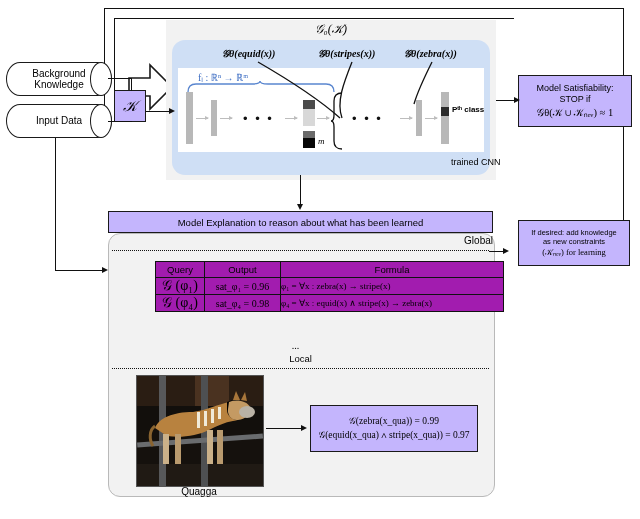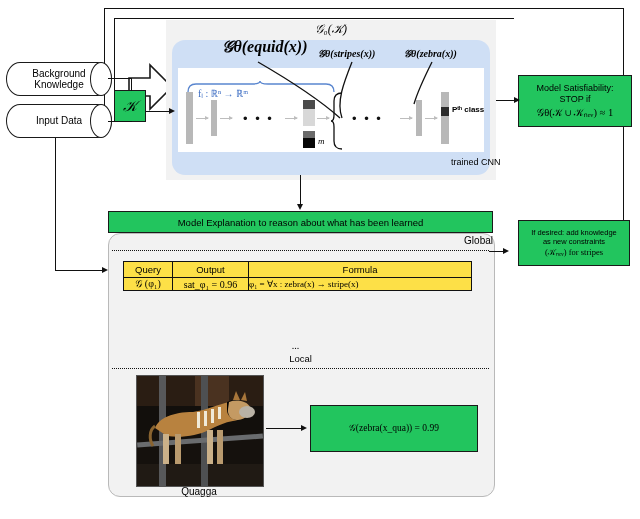--- a/index.html
+++ b/index.html
@@ -77,7 +77,7 @@
 
 <div class="abs" id="bluepanel" style="left:172px;top:40px;width:318px;height:135px;"></div>
 
-<div class="abs ser bi" style="left:222px;top:38px;font-size:16px;white-space:nowrap;">𝒢θ(equid(x))</div>
+<div class="abs ser bi" style="left:222px;top:48px;font-size:10px;white-space:nowrap;">𝒢θ(equid(x))</div>
 <div class="abs ser bi" style="left:318px;top:48px;font-size:10px;white-space:nowrap;">𝒢θ(stripes(x))</div>
 <div class="abs ser bi" style="left:404px;top:48px;font-size:10px;white-space:nowrap;">𝒢θ(zebra(x))</div>
 

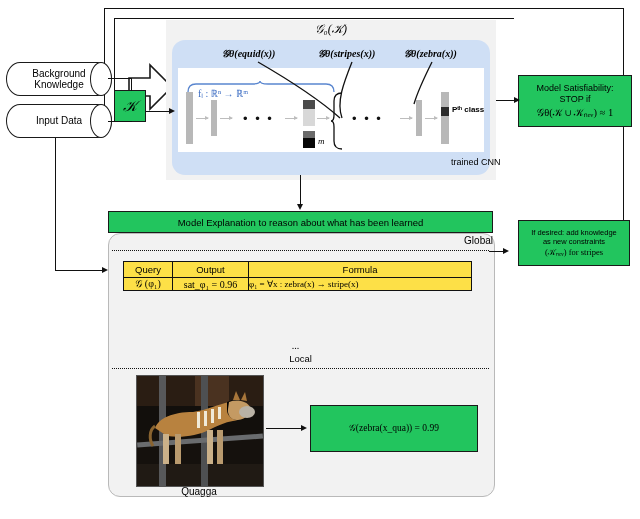--- a/index.html
+++ b/index.html
@@ -83,7 +83,7 @@
 
 <div class="abs" id="whitepanel" style="left:178px;top:68px;width:306px;height:84px;"></div>
 
-<div class="abs ser" style="left:198px;top:70px;font-size:10px;color:#3f6fc4;white-space:nowrap;margin-top:16px;">fₗ : ℝⁿ → ℝᵐ</div>
+<div class="abs ser" style="left:198px;top:70px;font-size:10px;color:#3f6fc4;white-space:nowrap;">fₗ : ℝⁿ → ℝᵐ</div>
 <svg class="abs" style="left:186px;top:81px;" width="150" height="12" viewBox="0 0 150 12">
   <path d="M2,11 Q2,3 10,3 L66,3 Q74,3 74,0 Q74,3 82,3 L140,3 Q148,3 148,11" fill="none" stroke="#5a86cf" stroke-width="1.3"></path>
 </svg>

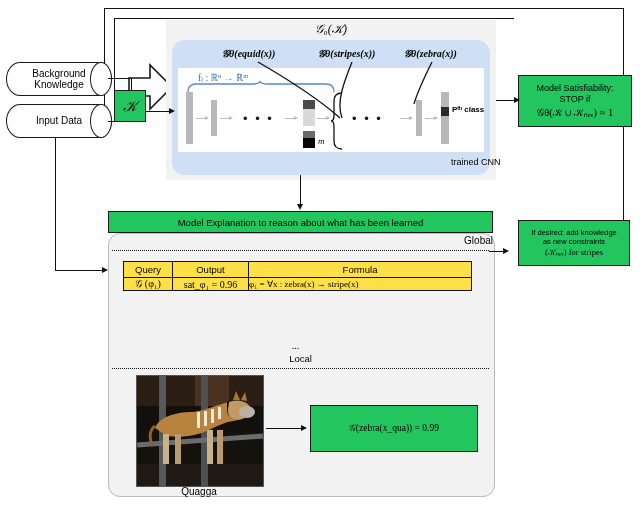--- a/index.html
+++ b/index.html
@@ -11,7 +11,7 @@
   .bi{font-weight:bold;font-style:italic;}
 
   
-  .box{box-sizing:border-box;border:1.3px solid #1a1a1a;background:#22c55e;
+  .box{box-sizing:border-box;border:1.3px solid #1a1a1a;background:#c4b5fd;
        display:flex;align-items:center;justify-content:center;text-align:center;}
   .cyl{box-sizing:border-box;border:1.3px solid #1a1a1a;background:#fff;
        border-radius:14px/50%;display:flex;align-items:center;justify-content:center;

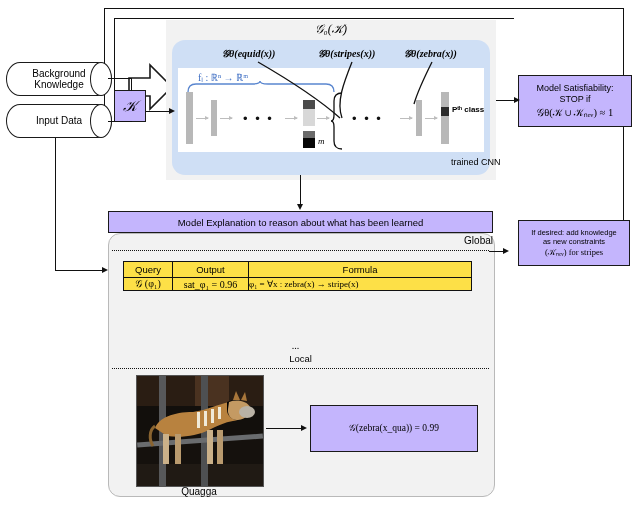--- a/index.html
+++ b/index.html
@@ -237,7 +237,7 @@
 <div class="abs box" style="left:508px;top:220px;width:112px;height:46px;flex-direction:column;line-height:1.3;margin-left:10px;">
   <div style="font-size:7.5px;">If desired: add knowledge</div>
   <div style="font-size:7.5px;">as new constraints</div>
-  <div class="ser" style="font-size:8.5px;">(𝒦ₙₑᵥ) for stripes</div>
+  <div class="ser" style="font-size:8.5px;">(𝒦ₙₑᵥ) for learning</div>
 </div>
 <div class="ln abs" style="left:489px;top:251px;width:14px;height:1.3px;"></div>
 <div class="arrowhead ah-right abs" style="left:503px;top:248px;"></div>

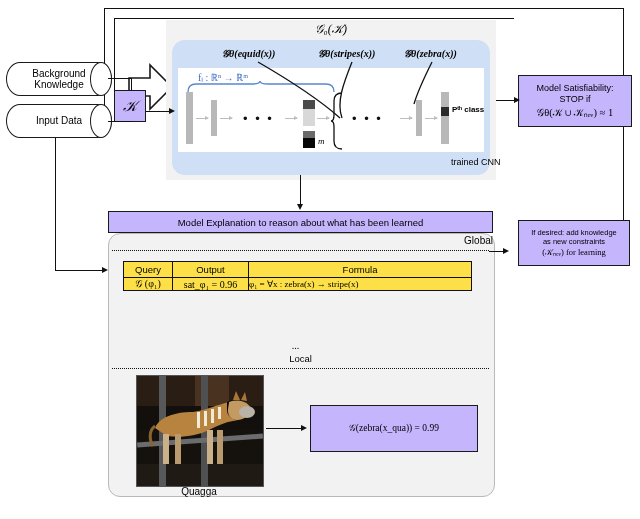--- a/index.html
+++ b/index.html
@@ -29,7 +29,7 @@
   .dotline{border-top:1.6px dotted #111;}
 
   
-  table.gtab{border-collapse:collapse;background:#fde047;font-family:"Liberation Serif",serif;}
+  table.gtab{border-collapse:collapse;background:#a21caf;font-family:"Liberation Serif",serif;margin-left:32px;}
   table.gtab td,table.gtab th{border:1px solid #111;padding:0;}
   .thead{font-family:"Liberation Sans",sans-serif;font-size:9.5px;font-weight:normal;
          text-align:center;height:15px;}

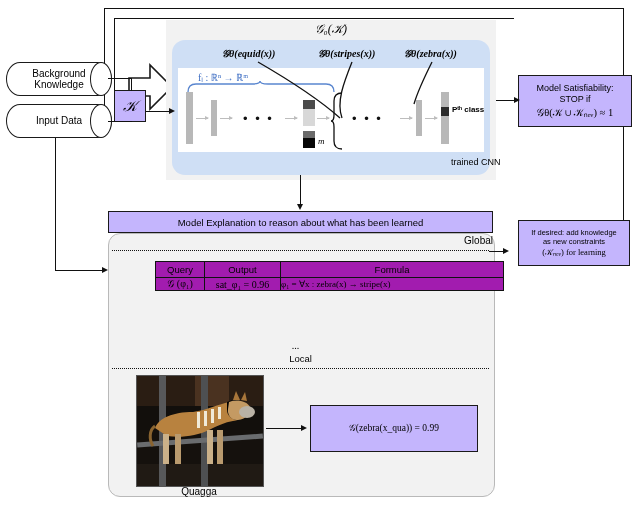--- a/index.html
+++ b/index.html
@@ -33,7 +33,7 @@
   table.gtab td,table.gtab th{border:1px solid #111;padding:0;}
   .thead{font-family:"Liberation Sans",sans-serif;font-size:9.5px;font-weight:normal;
          text-align:center;height:15px;}
-  .cellq{text-align:center;font-size:10px;white-space:nowrap;padding:0 3px;}
+  .cellq{text-align:center;font-size:14px;white-space:nowrap;padding:0 3px;}
   .cello{text-align:center;font-size:10px;white-space:nowrap;padding:0 3px;}
   .cellf{text-align:left;font-size:9px;white-space:nowrap;padding:0 4px;}
 

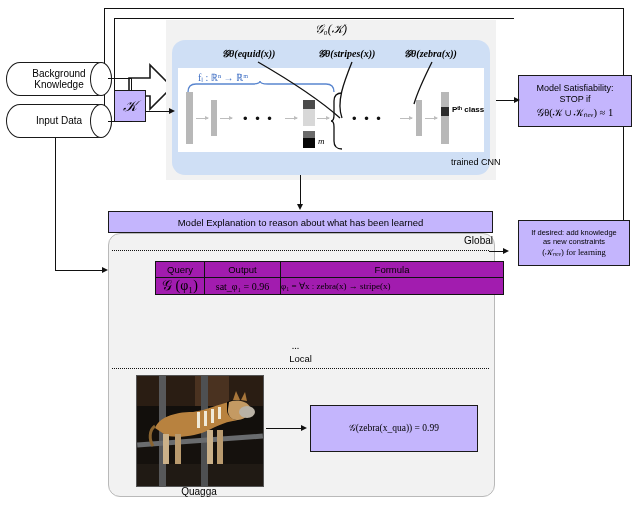--- a/index.html
+++ b/index.html
@@ -179,6 +179,11 @@
       <td class="cello">sat_φ₁ = 0.96</td>
       <td class="cellf">φ₁ = ∀x : zebra(x) → stripe(x)</td>
     </tr>
+    <tr>
+      <td class="cellq">𝒢 (φ₄)</td>
+      <td class="cello">sat_φ₄ = 0.98</td>
+      <td class="cellf">φ₄ = ∀x : equid(x) ∧ stripe(x) → zebra(x)</td>
+    </tr>
   </tbody>
     </table>
 </div>

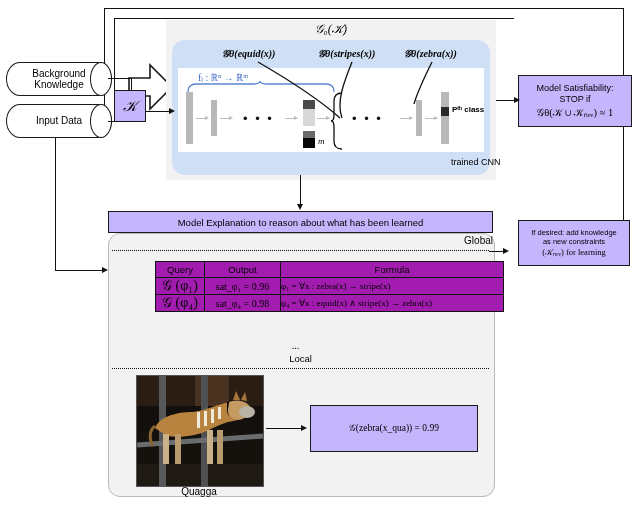--- a/index.html
+++ b/index.html
@@ -233,6 +233,7 @@
 
 <div class="abs box" style="left:310px;top:405px;width:168px;height:47px;flex-direction:column;line-height:1.45;">
   <div class="ser" style="font-size:9.5px;">𝒢(zebra(x_qua)) = 0.99</div>
+  <div class="ser" style="font-size:9.5px;">𝒢(equid(x_qua) ∧ stripe(x_qua)) = 0.97</div>
 </div>
 
 <div class="ln abs" style="left:55px;top:138px;width:1.3px;height:133px;"></div>

